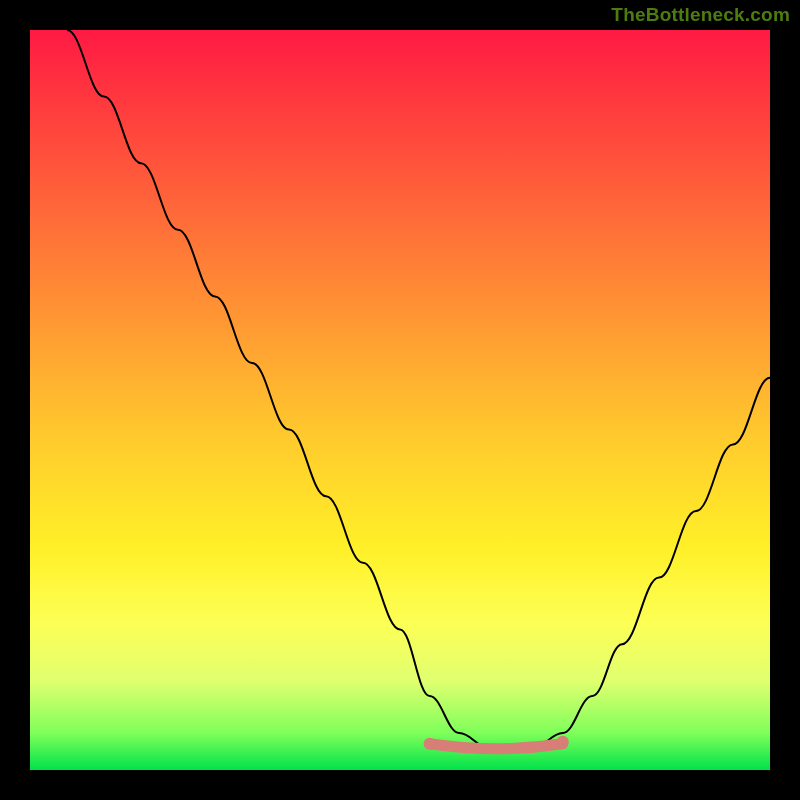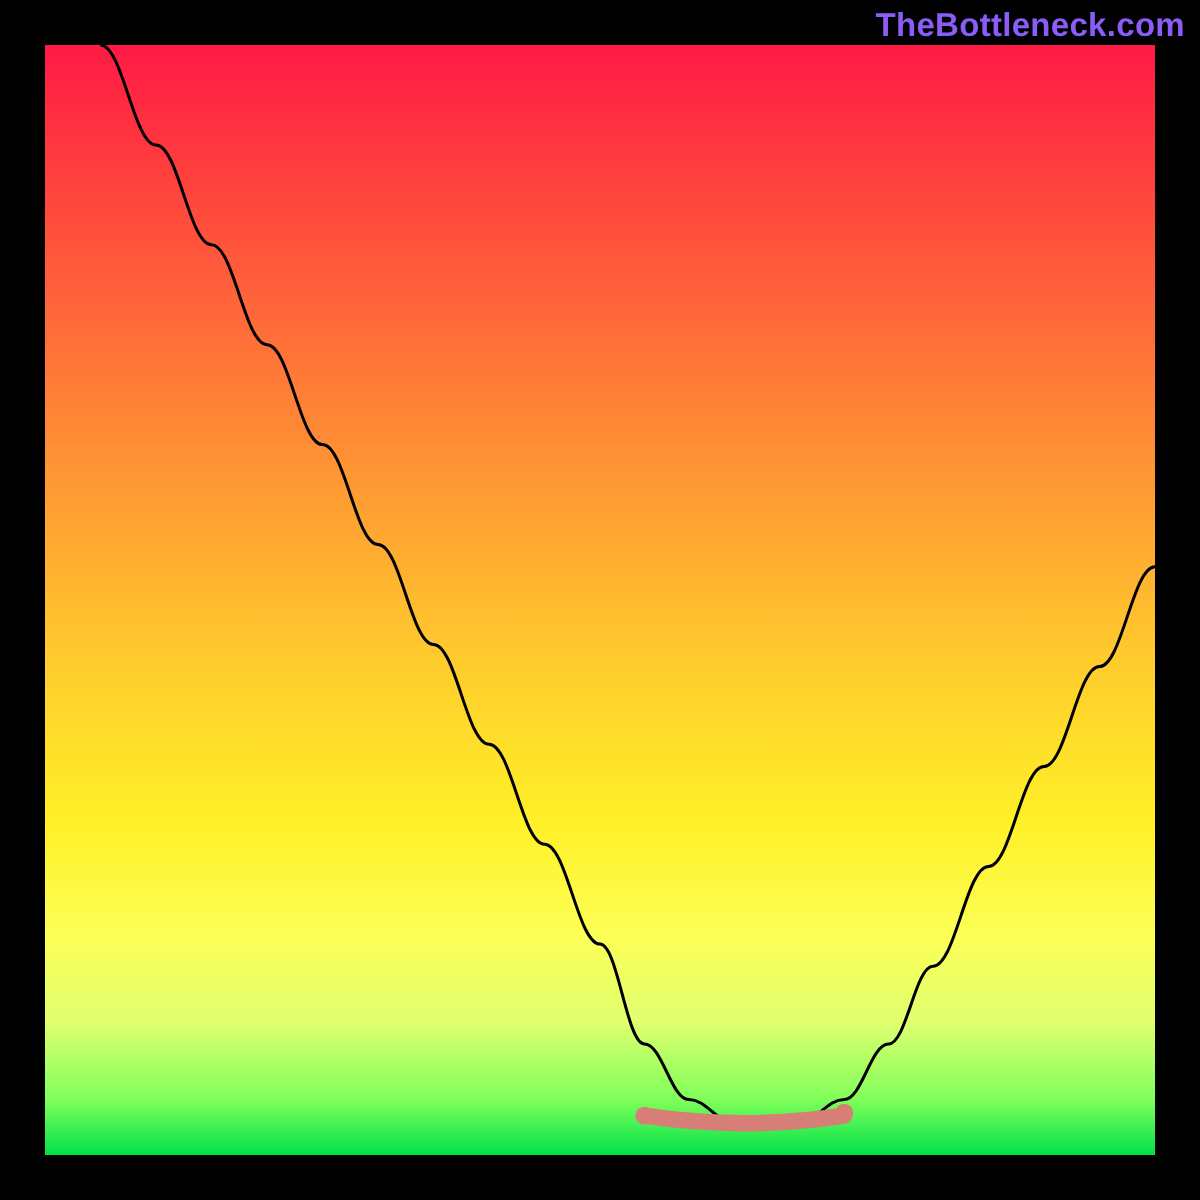--- a/index.html
+++ b/index.html
@@ -41,9 +41,9 @@
     top: 4px;
     right: 10px;
     font-family: Arial, Helvetica, sans-serif;
-    font-size: 22px;
+    font-size: 19px;
     font-weight: 600;
-    color: #8b5cf6;
+    color: #4d7c0f;
     letter-spacing: 0.2px;
     user-select: none;
   }

